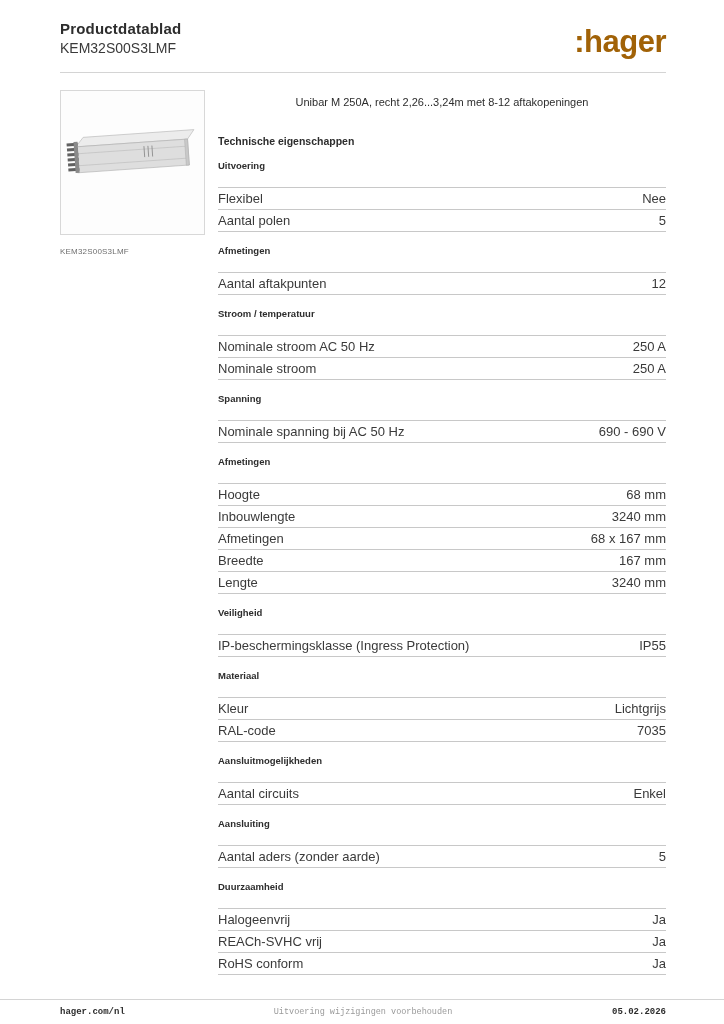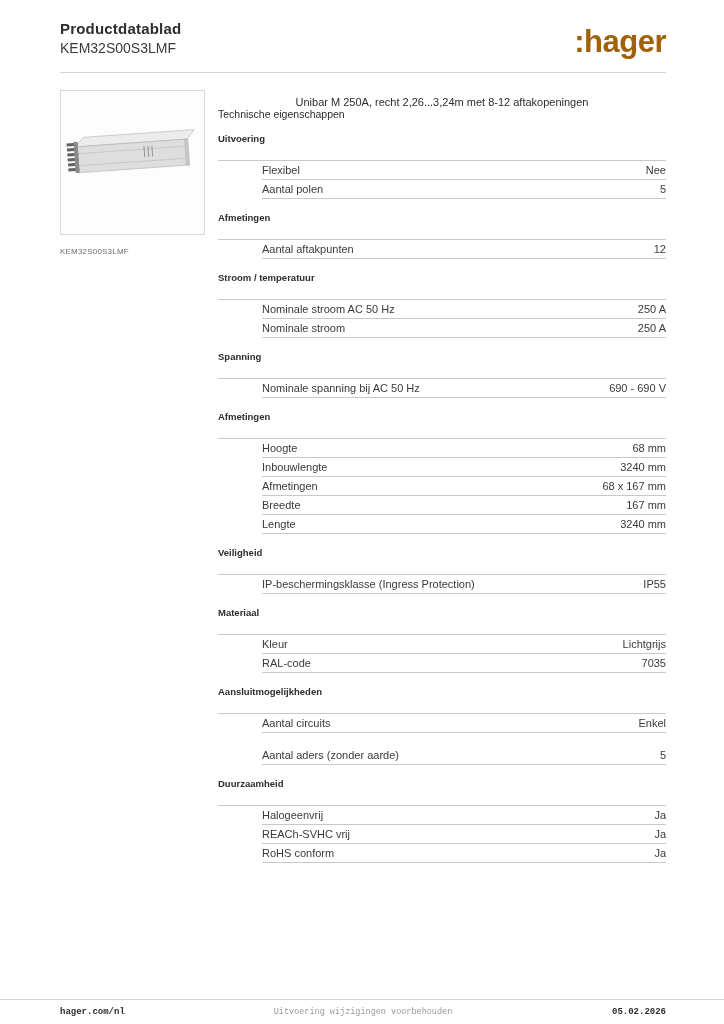--- a/index.html
+++ b/index.html
@@ -44,7 +44,7 @@
 
   .right-col { flex:1; min-width:0; }
   .product-title { font-size:11px; font-weight:normal; color:#2d2d2d; margin-top:6px;text-align:center; }
-  .tech-heading  { font-size:10.5px; font-weight:normal; color:#2d2d2d; }
+  .tech-heading  { font-size:10.5px; font-weight:bold; color:#2d2d2d; margin-top:27px; }
 
   .spec-section { margin-top:13px; }
   .spec-heading {

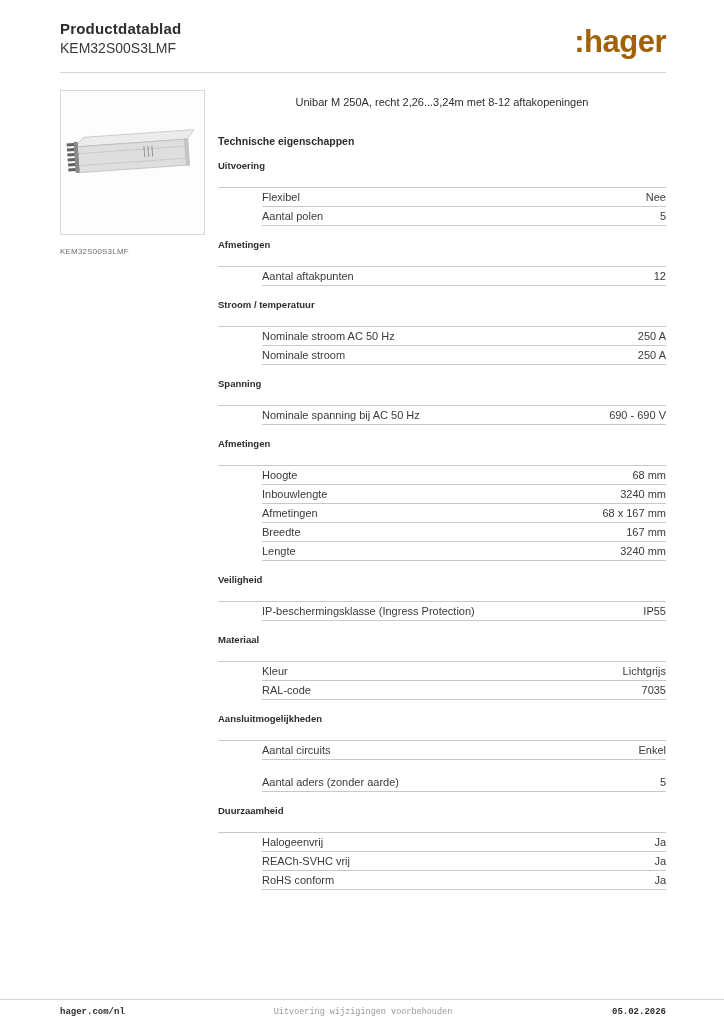--- a/index.html
+++ b/index.html
@@ -53,10 +53,9 @@
   }
   .spec-row {
     display:flex; justify-content:space-between; align-items:baseline;
-    font-size:11px; color:#3a3a3a;
+    font-size:13px; color:#3a3a3a;
     padding:3px 0 3px 0;
     border-bottom:1px solid #c8c8c8;
-    margin-left:44px;
   }
   .spec-label { text-align:left; }
   .spec-value { text-align:right; white-space:nowrap; padding-left:12px; }

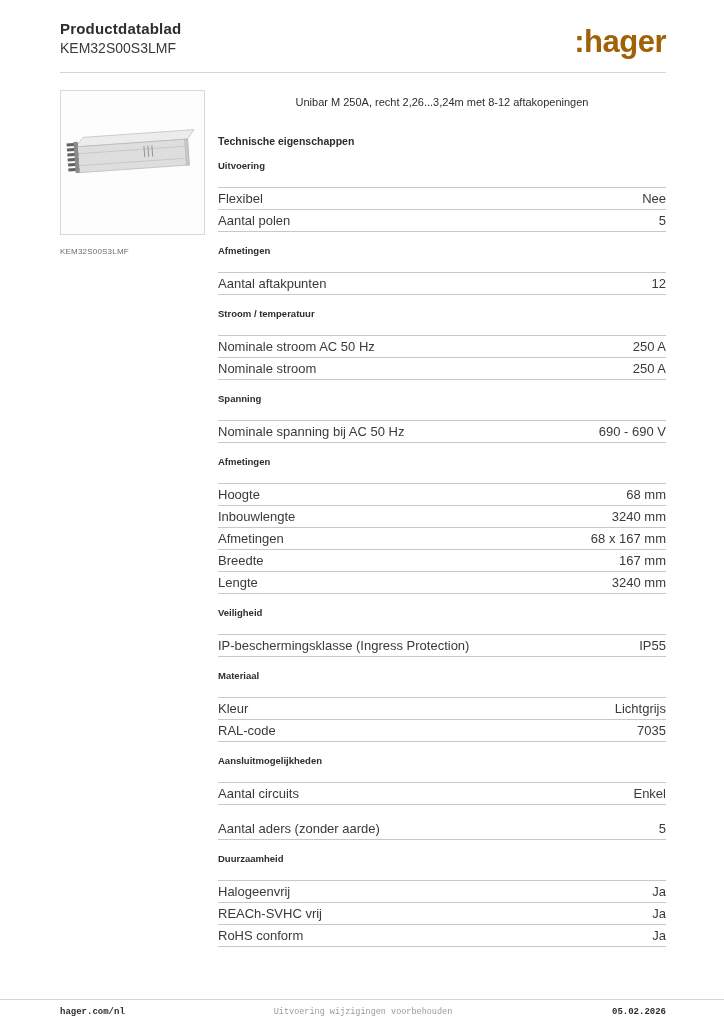--- a/index.html
+++ b/index.html
@@ -213,6 +213,7 @@
             </div>
           </section>
           <section class="spec-section">
+            <div class="spec-heading">Aansluiting</div>
             <div class="spec-row">
               <span class="spec-label">Aantal aders (zonder aarde)</span>
               <span class="spec-value">5</span>

